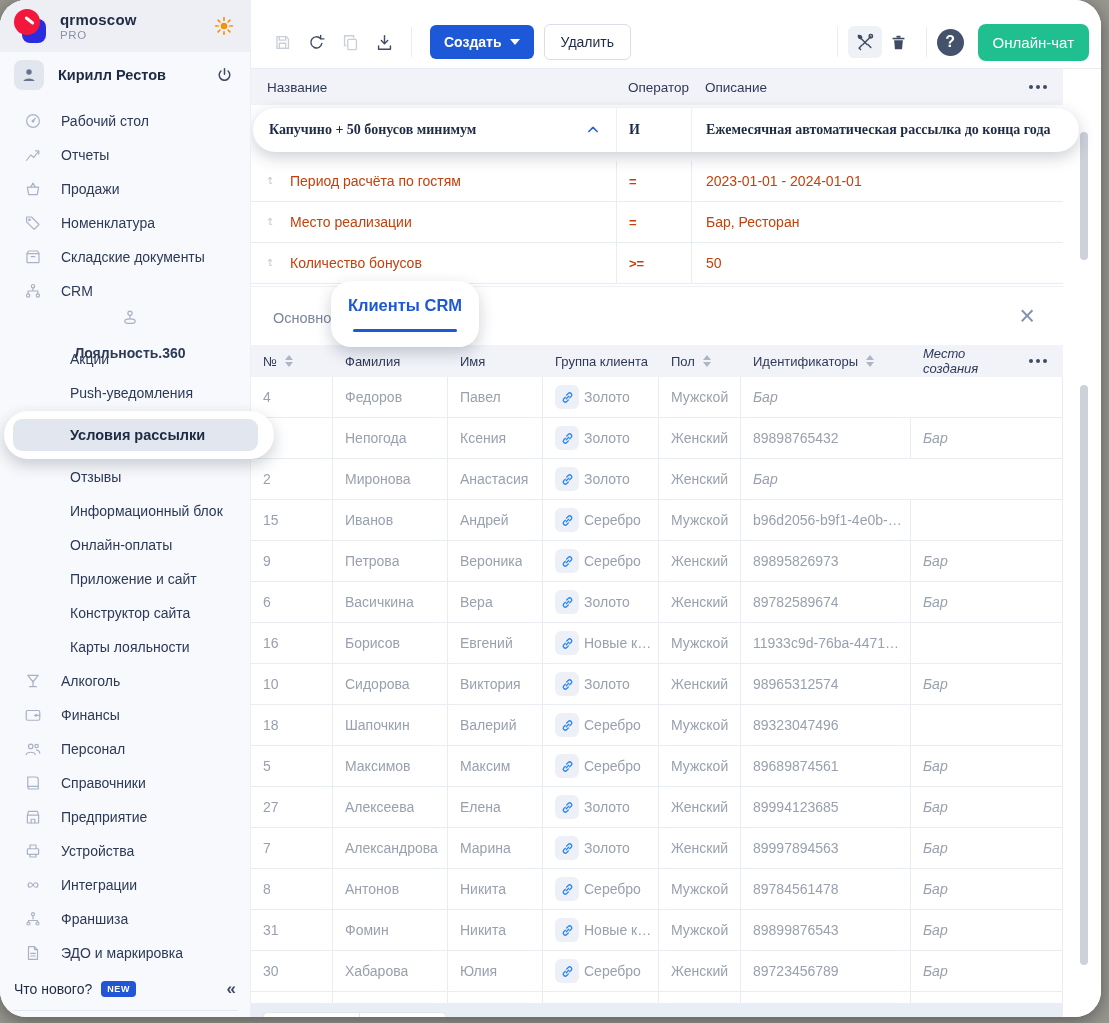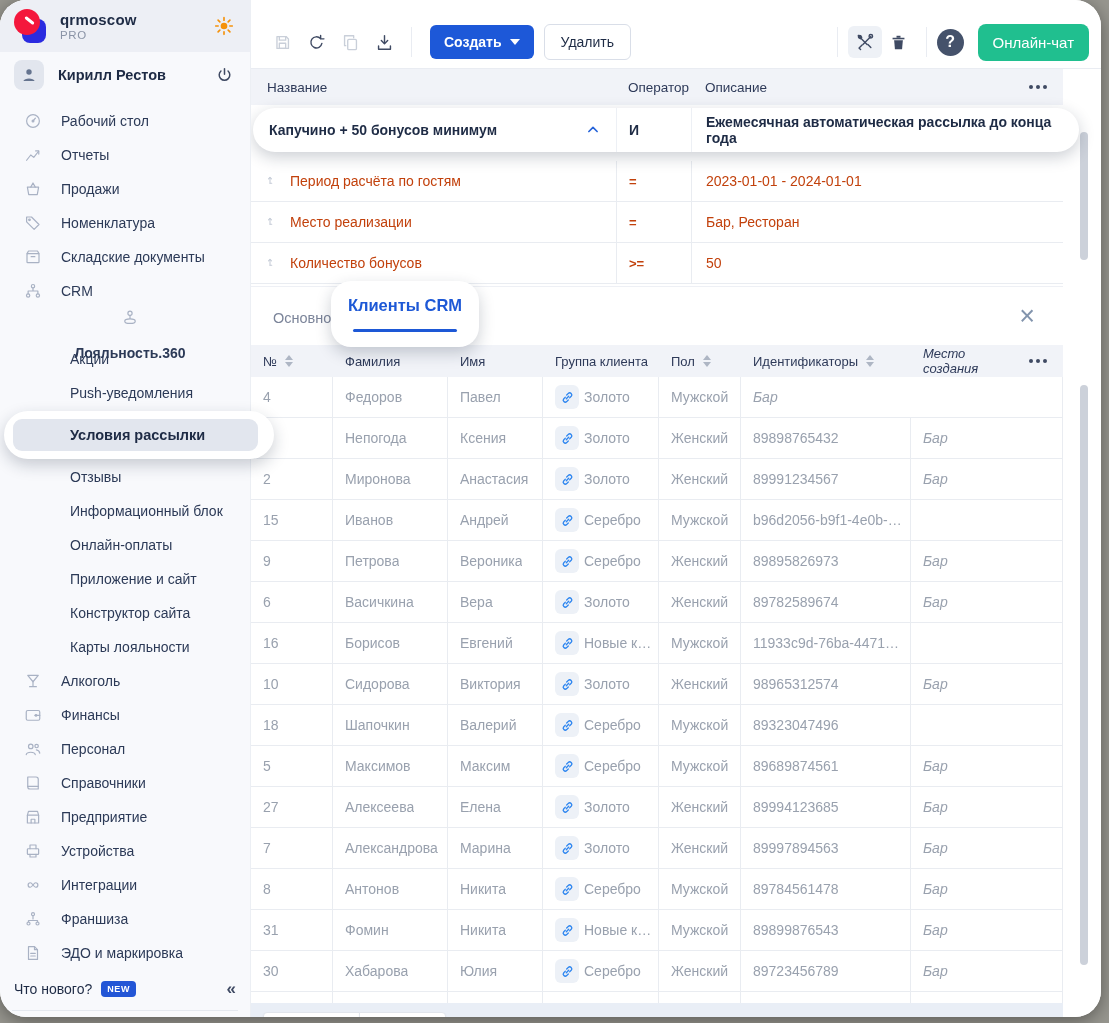--- a/index.html
+++ b/index.html
@@ -73,7 +73,7 @@
   .c-desc{flex:1;padding-left:14px;display:flex;align-items:center;min-width:0;}
   .dots{margin-left:auto;padding-right:16px;display:flex;gap:3px;cursor:pointer;}
   .dots i{width:4px;height:4px;border-radius:50%;background:#3f4a63;}
-  .cap-area{height:50px;position:relative;padding:3px 0;}
+  .cap-area{height:50px;position:relative;padding:3px 0;font-family:Liberation Serif, serif;}
   .cap-row{height:44px;margin-left:2px;margin-right:-16px;background:#fff;border-radius:24px;
     box-shadow:0 5px 16px rgba(25,35,60,.22);display:flex;align-items:center;position:relative;z-index:30;}
   .cap-row .c-name{display:flex;align-items:center;padding-left:16px;font-size:14px;font-weight:700;color:#1e2b45;width:363px;}

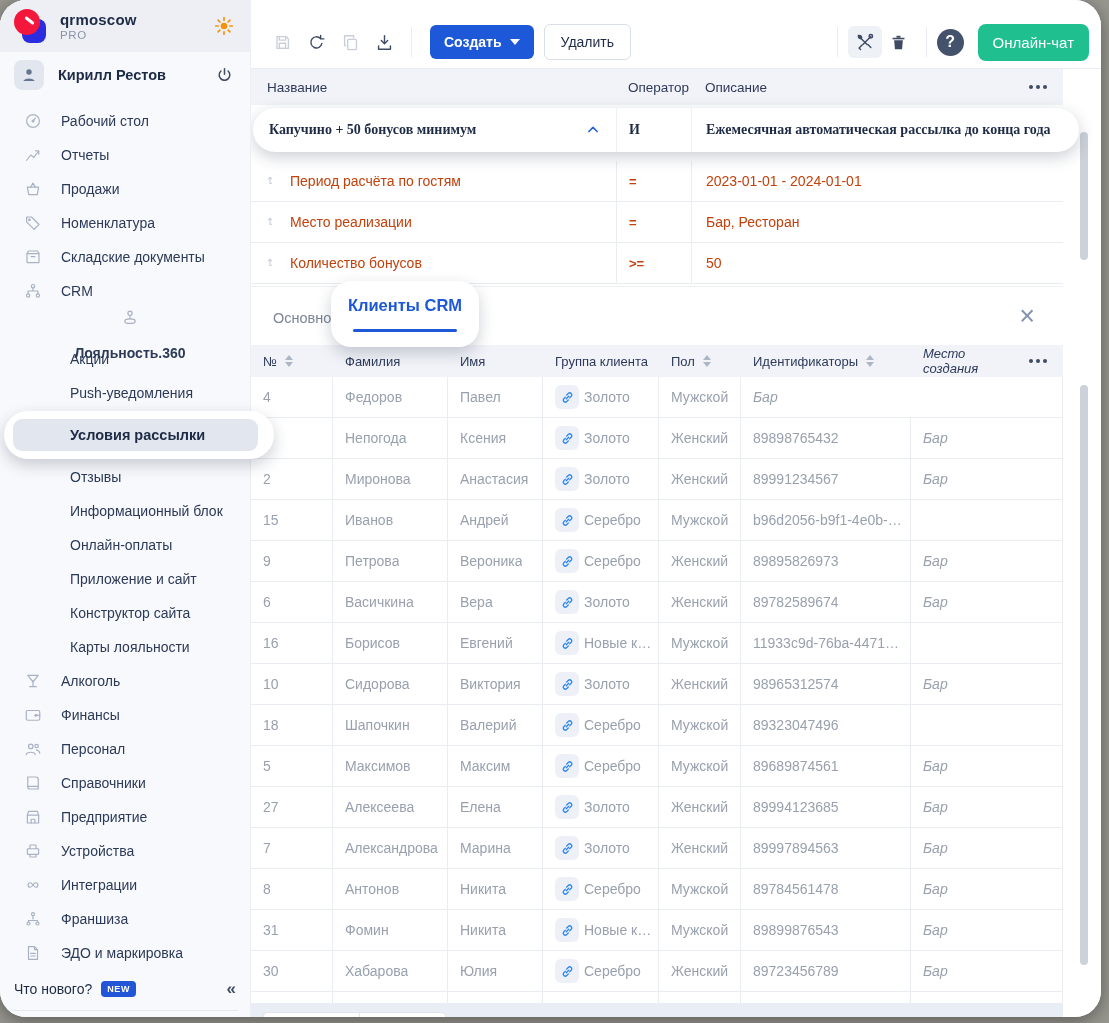--- a/index.html
+++ b/index.html
@@ -616,9 +616,6 @@
                 <div class="col col-gender">
                   <span class="cell-text">Женский</span>
                 </div>
-                <div class="col col-ids">
-                  <span class="cell-text">89991234567</span>
-                </div>
                 <div class="col col-place">
                   <span class="cell-text">Бар</span>
                 </div>

